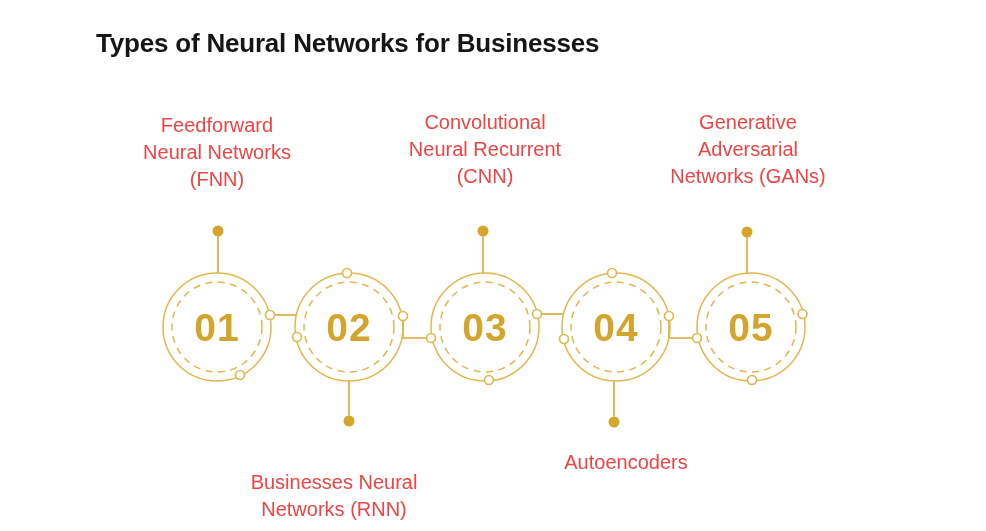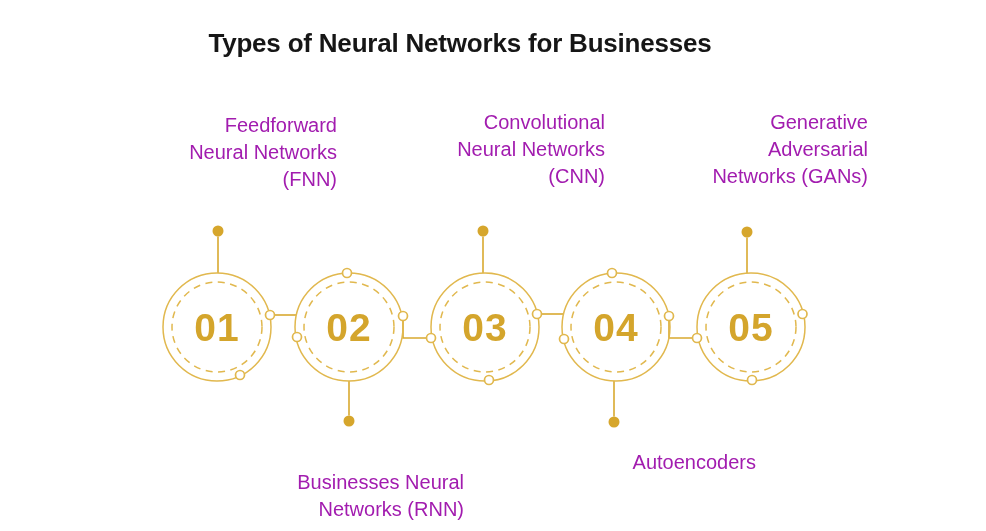--- a/index.html
+++ b/index.html
@@ -12,9 +12,9 @@
   }
   .title{
     position:absolute;
-    left:110px;top:28px;width:700px;
+    left:96px;top:28px;width:700px;
     margin:0;
-    text-align:center;
+    text-align:left;
     font-size:26px;
     font-weight:bold;
     letter-spacing:-0.2px;

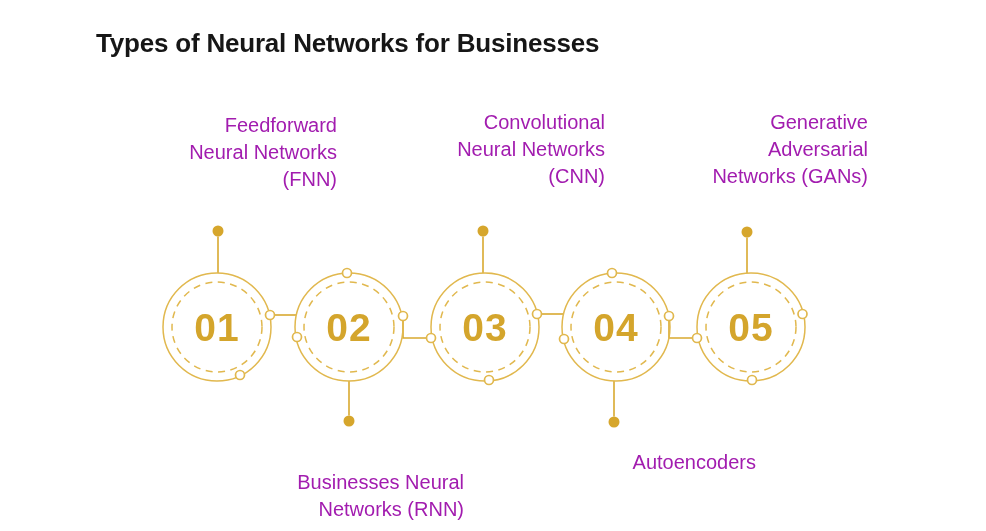--- a/index.html
+++ b/index.html
@@ -22,11 +22,11 @@
   }
   .label{
     position:absolute;
-    text-align:right;
+    text-align:center;
     white-space:pre-line;
     font-size:20px;
     line-height:27px;
-    color:#a21caf;
+    color:#ef4444;
   }
   .label-fnn{left:97px;top:112px;width:240px;}
   .label-cnn{left:365px;top:109px;width:240px;}

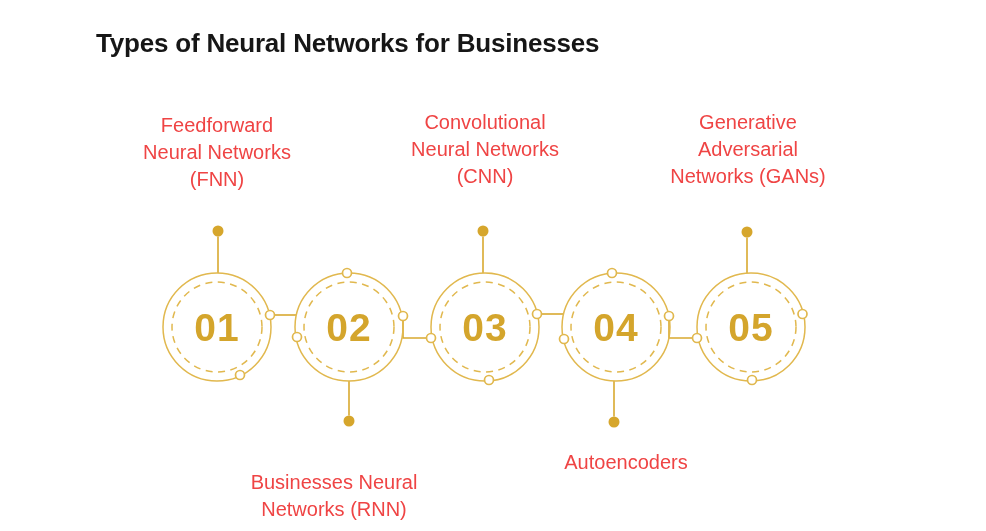--- a/index.html
+++ b/index.html
@@ -62,7 +62,7 @@
   <div class="label label-rnn">Businesses Neural
 Networks (RNN)</div>
   <div class="label label-cnn">Convolutional
-Neural Networks
+Neural Recurrent
 (CNN)</div>
   <div class="label label-auto">Autoencoders</div>
   <div class="label label-gans">Generative

